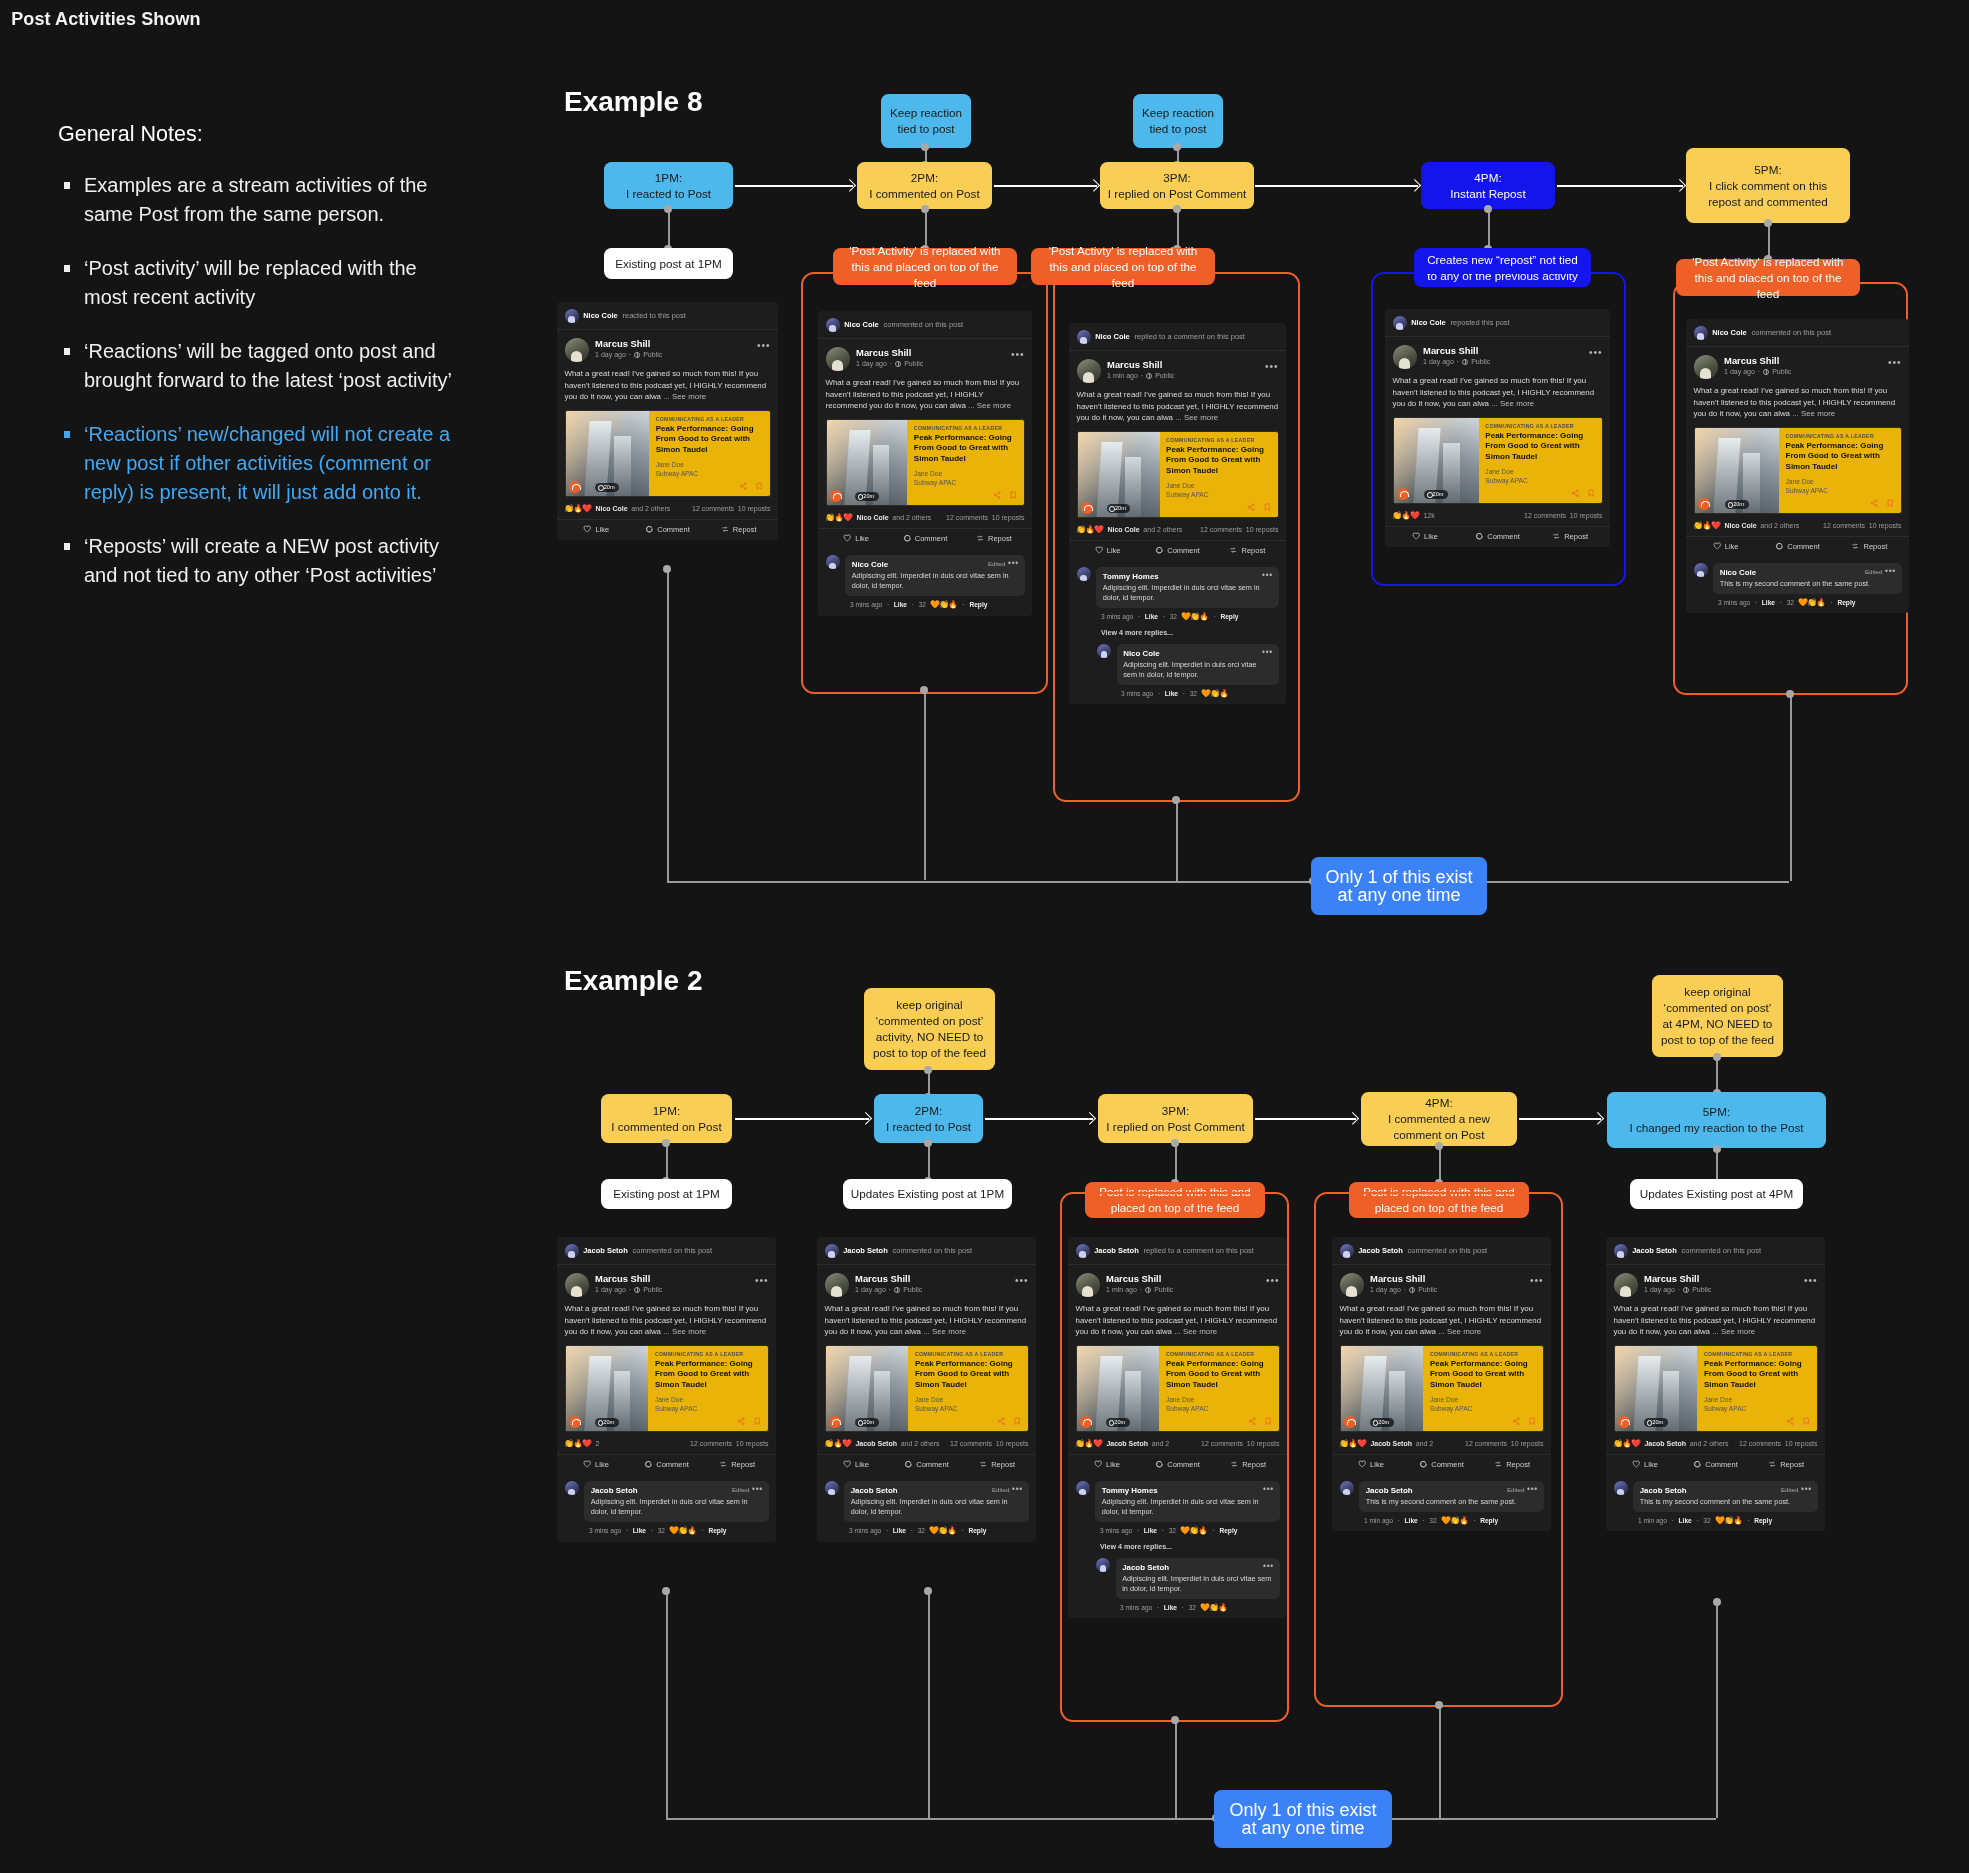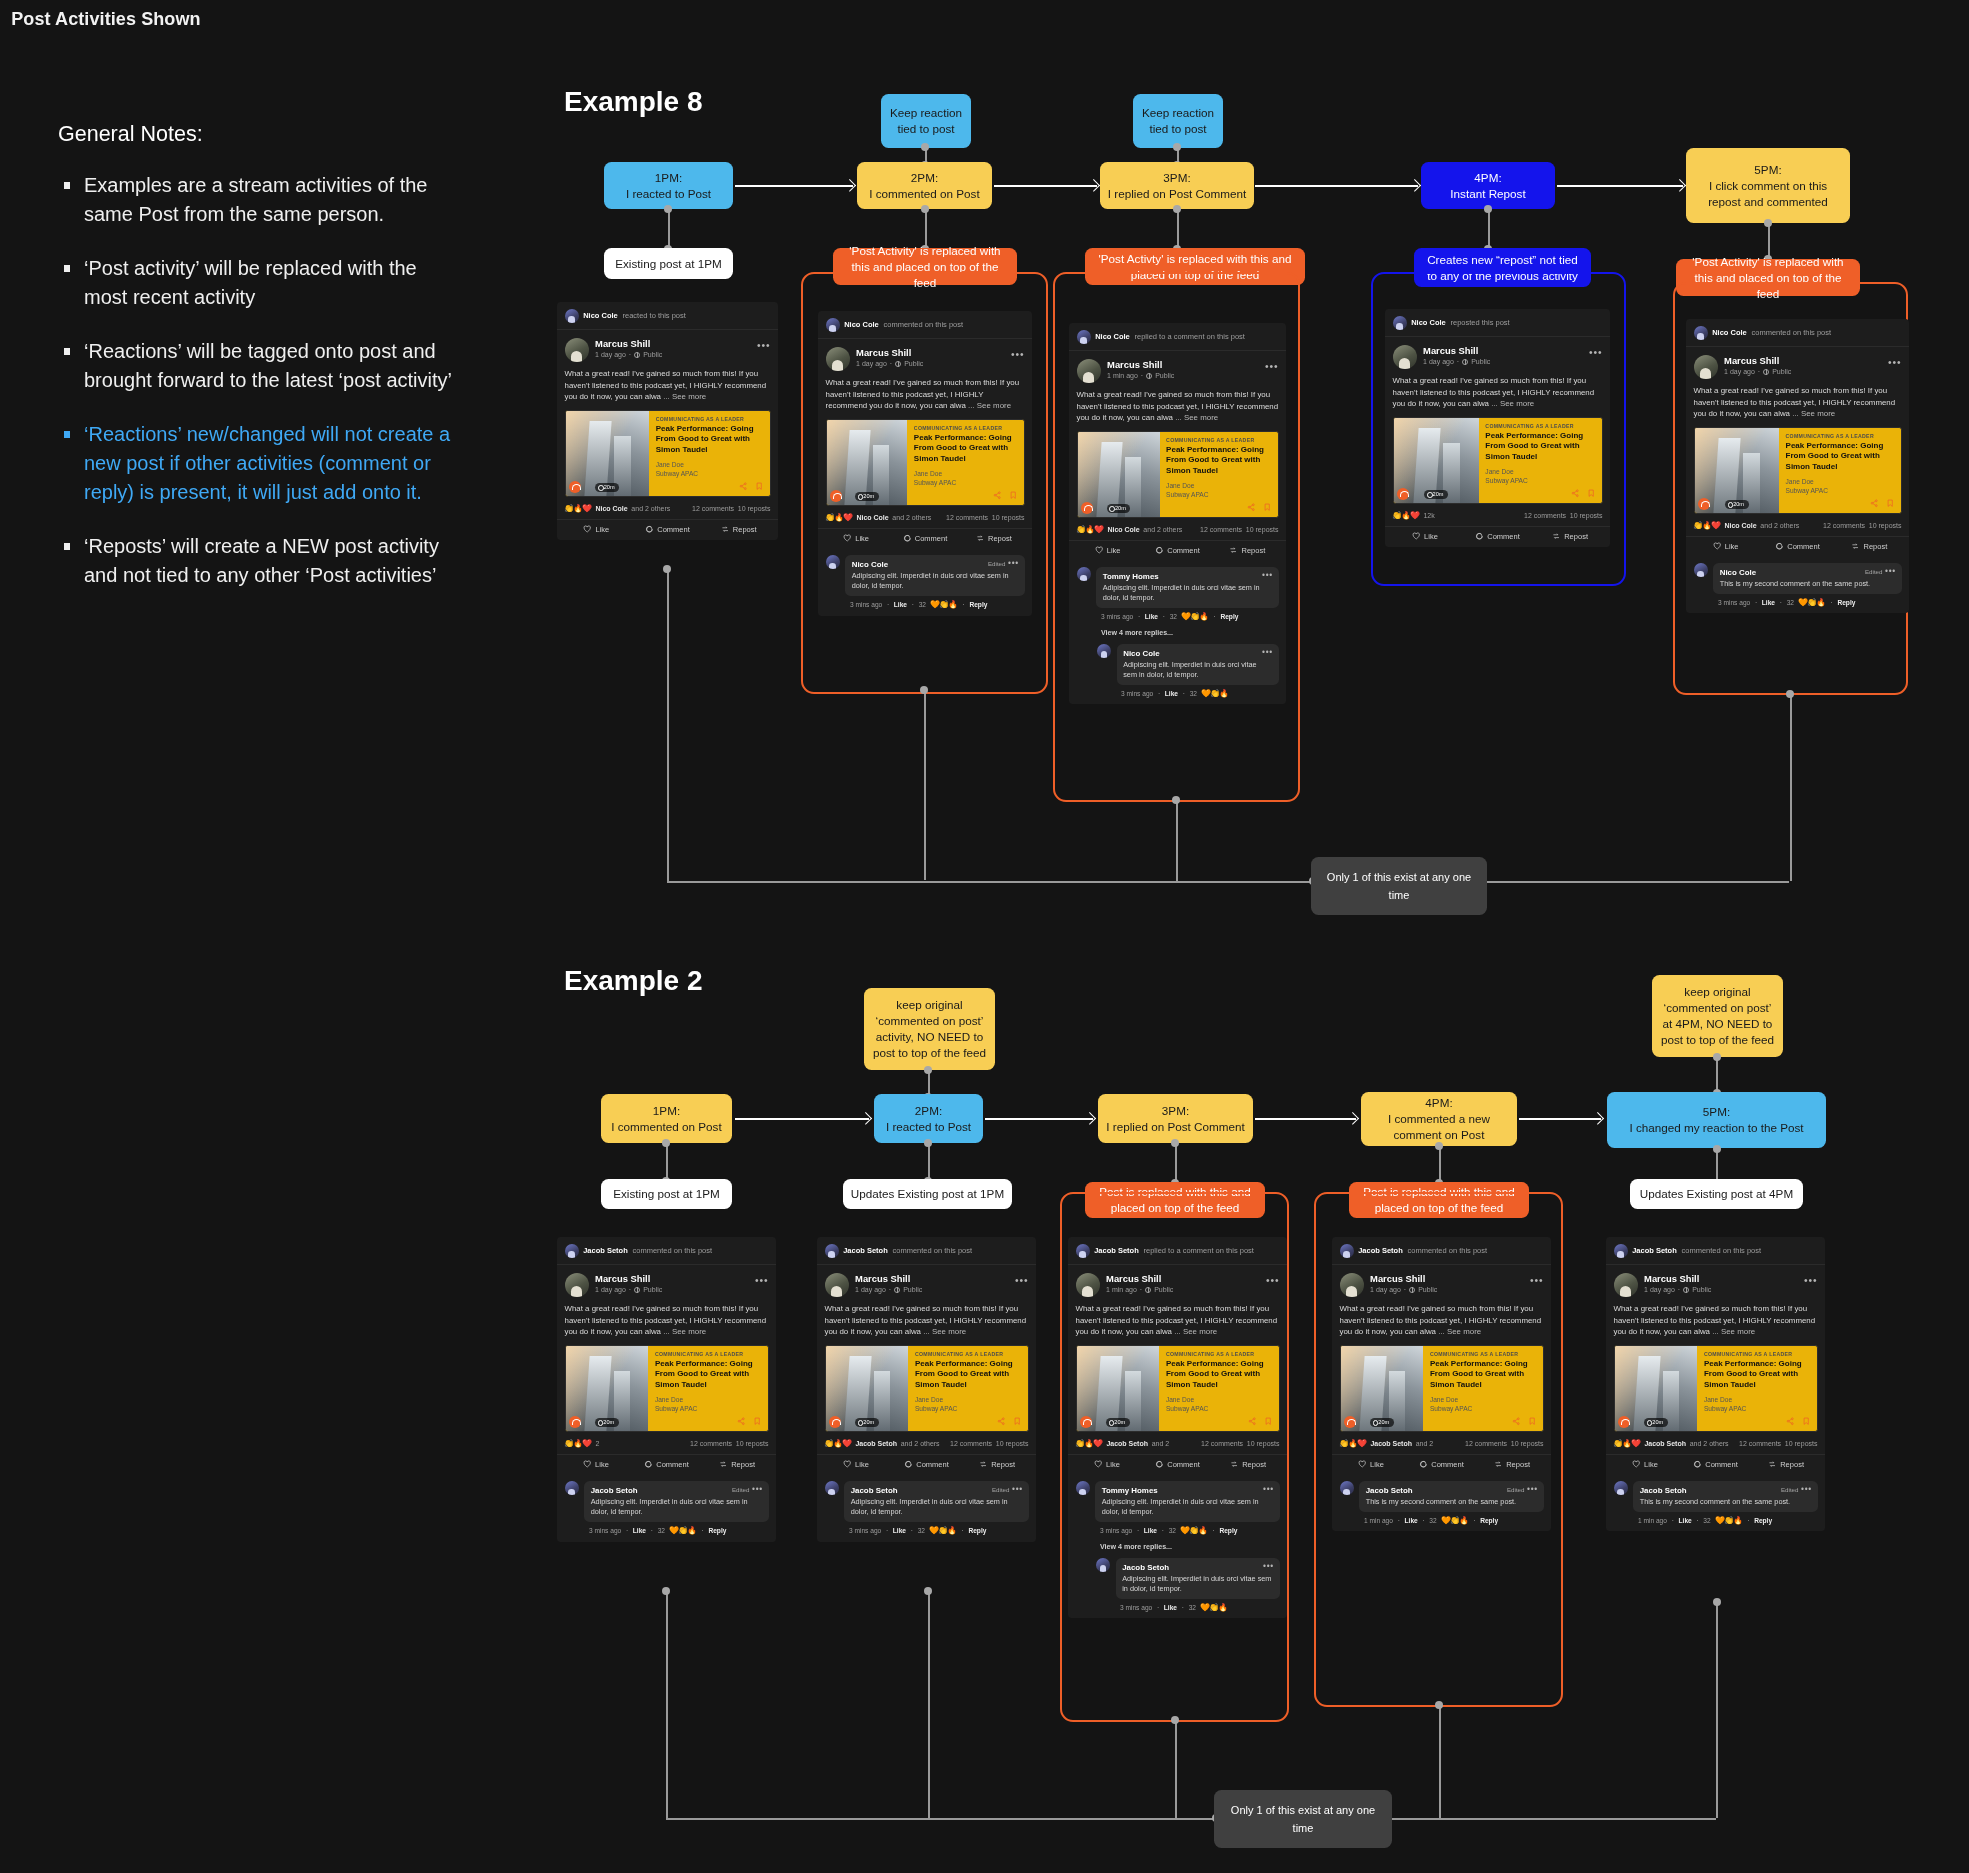--- a/index.html
+++ b/index.html
@@ -262,7 +262,7 @@
   <div class="vline" style="left:1177px; top:209px; height:39px;"></div>
   <div class="dot" style="left:1173px; top:205px;"></div>
   <div class="dot" style="left:1173px; top:245px;"></div>
-  <div class="fbox orange" style="left:1085px; top:248px; width:220px; height:37px;">
+  <div class="fbox orange" style="left:1031px; top:248px; width:184px; height:37px;">
     <span>'Post Activty' is replaced with this and placed on top of the feed</span>
     </div>
 

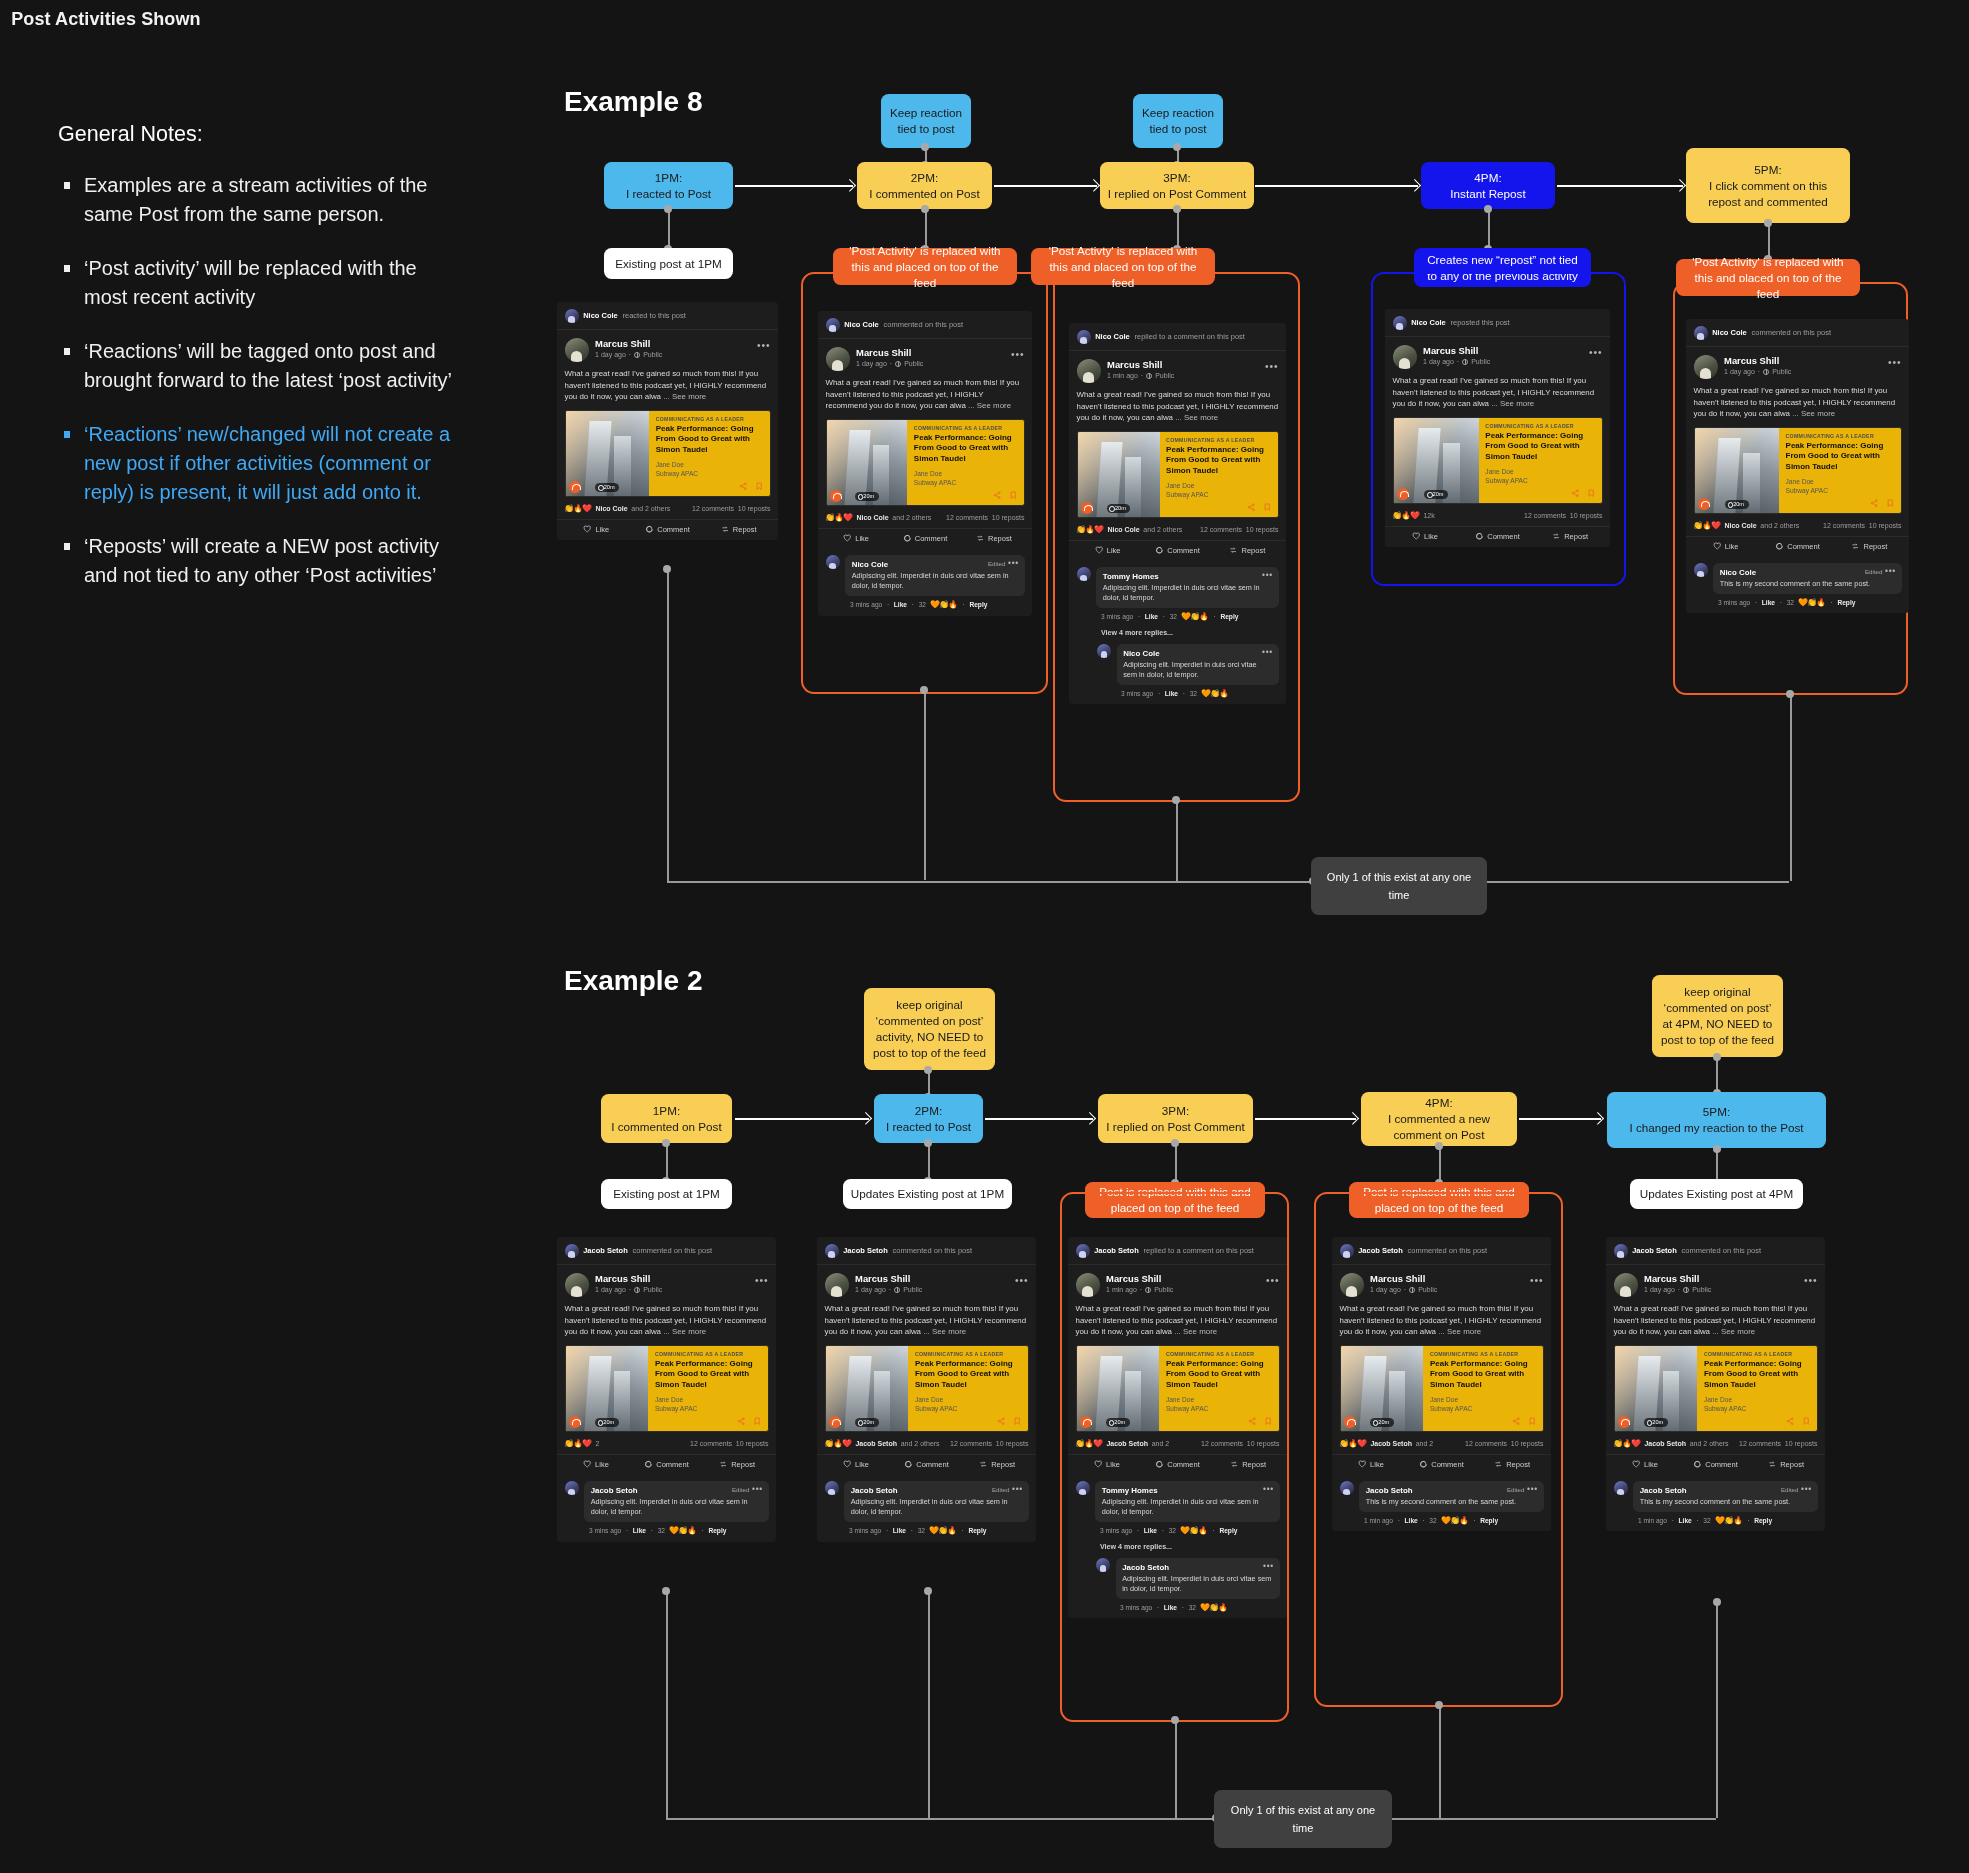--- a/index.html
+++ b/index.html
@@ -181,9 +181,9 @@
   .viewmore { font-size: 7.1px; color: #cfcfcf; padding: 1.9px 7.5px 0 32px; font-weight:600;}
 
   .pill {
-    position: absolute; background: #404040; color: #fff; border-radius: 7.5px;
+    position: absolute; background: #3b82f6; color: #fff; border-radius: 7.5px;
     display: flex; align-items: center; justify-content: center; text-align: center;
-    font-size: 11px; line-height: 18px; font-weight: 400; padding: 7.5px;
+    font-size: 18px; line-height: 18px; font-weight: 400; padding: 7.5px;
   }
 </style>
 </head>

